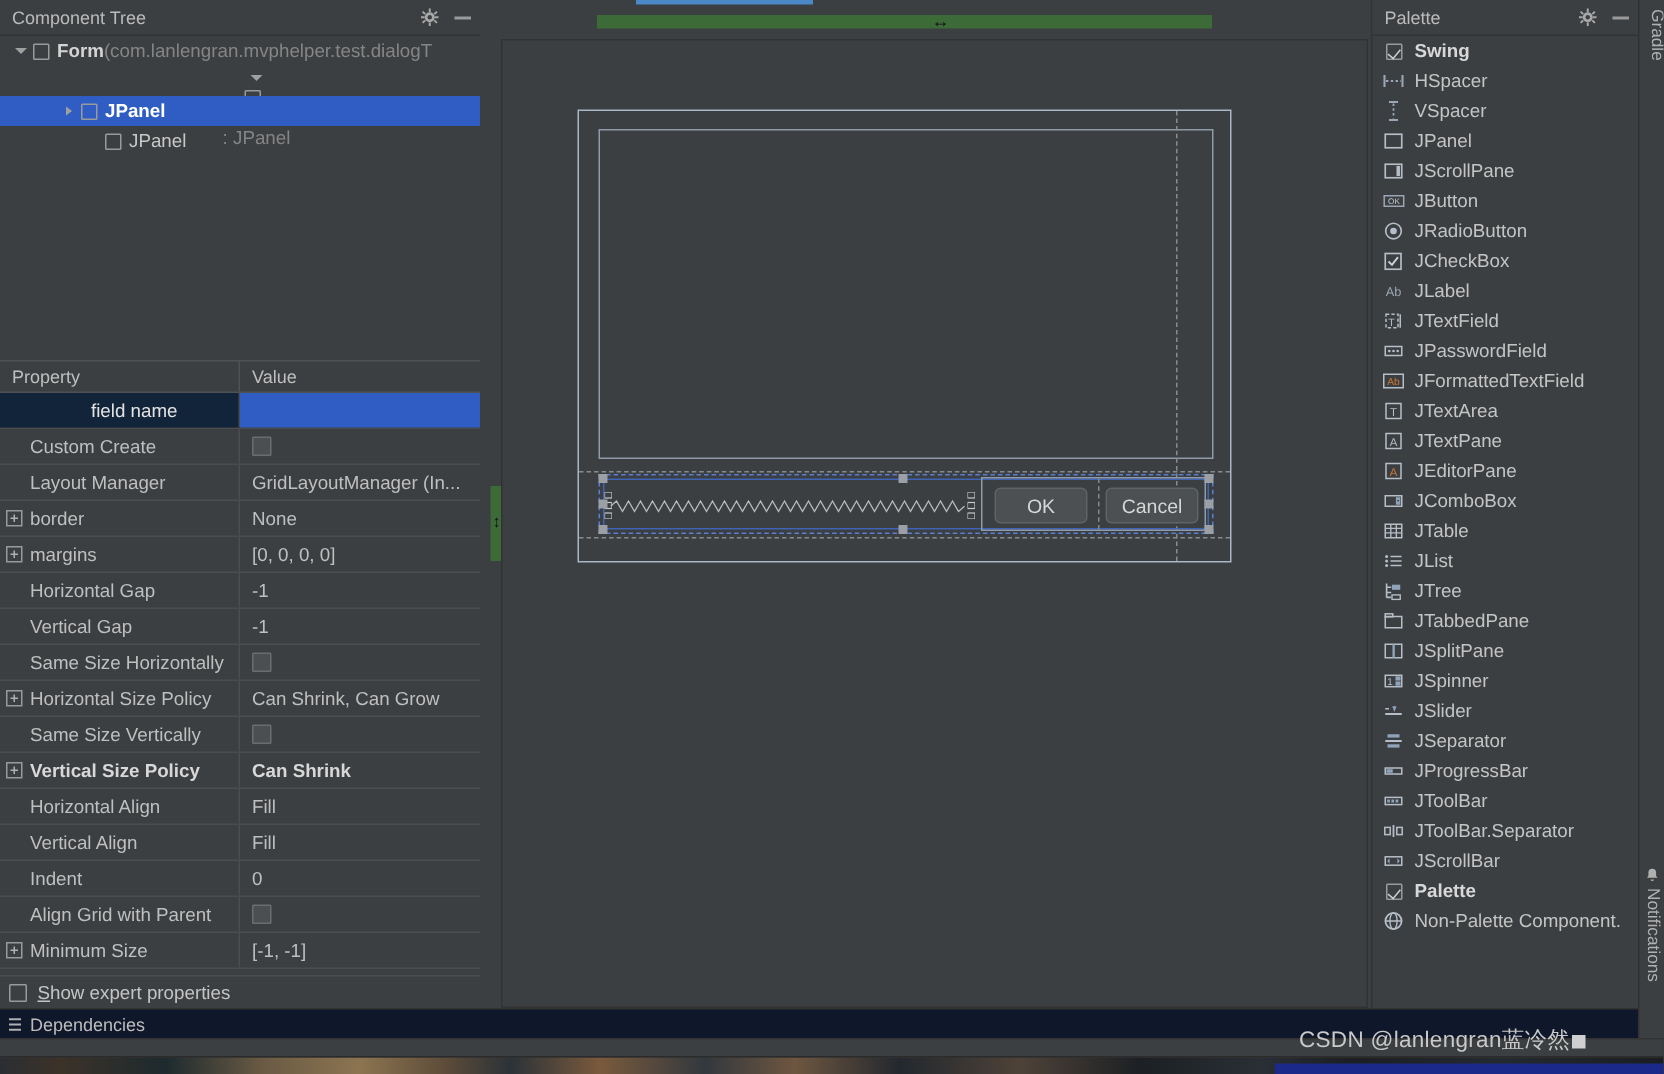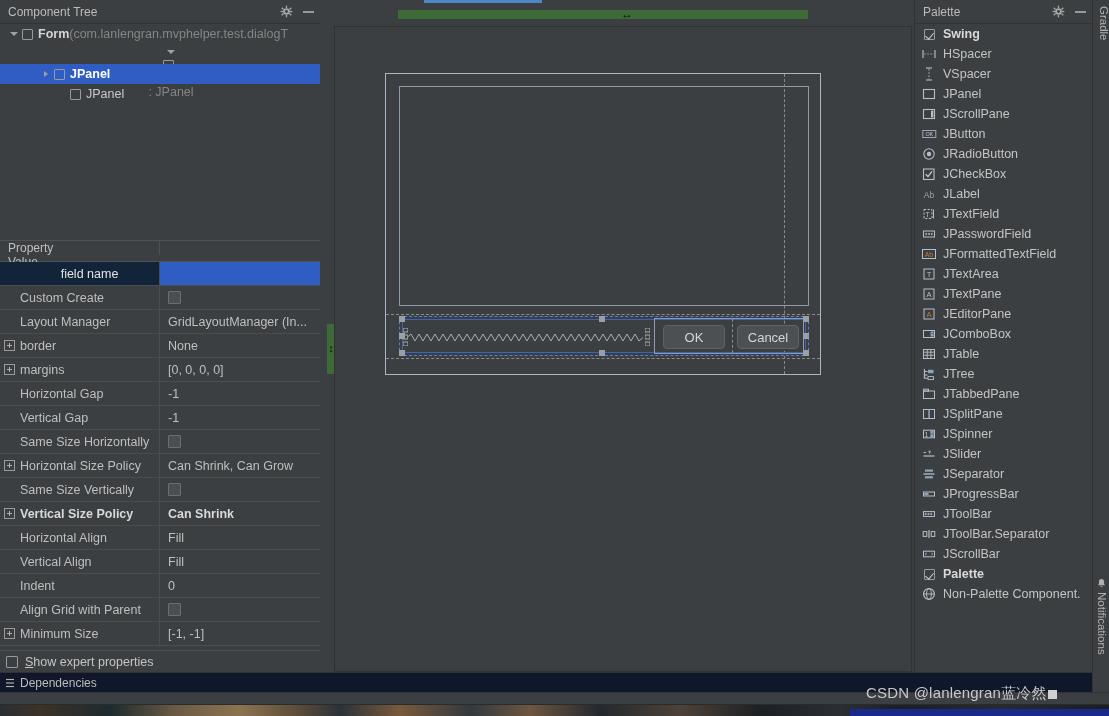--- a/index.html
+++ b/index.html
@@ -102,7 +102,7 @@
   }
   .prop-head-row {
     display: flex; height: 22px; background: #3c3f41;
-    border-top: 1px solid #4f5254; border-bottom: 1px solid #4f5254; flex-direction: column;
+    border-top: 1px solid #4f5254; border-bottom: 1px solid #4f5254;
   }
   .prop-head-cell {
     font-size: 12px; color: #bfbfbf; display: flex; align-items: center;

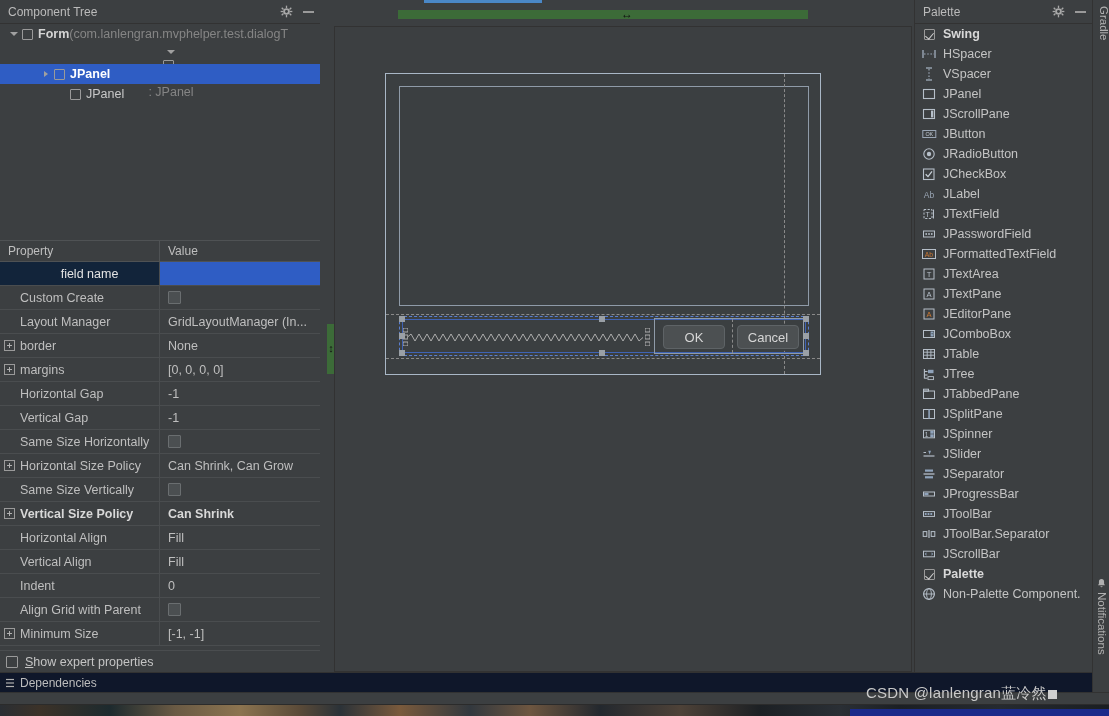--- a/index.html
+++ b/index.html
@@ -772,6 +772,19 @@
         <span>JTable</span>
       </div>
 
+      <div class="pal-row">
+        <span class="pal-ico">
+          <svg width="14" height="14" viewBox="0 0 14 14">
+              <circle cx="2.4" cy="4" r="1" fill="#b6bfc9"></circle>
+              <circle cx="2.4" cy="7" r="1" fill="#b6bfc9"></circle>
+              <circle cx="2.4" cy="10" r="1" fill="#b6bfc9"></circle>
+              <line x1="5" y1="4" x2="12.4" y2="4" stroke="#b6bfc9" stroke-width="1.1"></line>
+              <line x1="5" y1="7" x2="12.4" y2="7" stroke="#b6bfc9" stroke-width="1.1"></line>
+              <line x1="5" y1="10" x2="12.4" y2="10" stroke="#b6bfc9" stroke-width="1.1"></line>
+            </svg>
+        </span>
+        <span>JList</span>
+      </div>
 
       <div class="pal-row">
         <span class="pal-ico">

